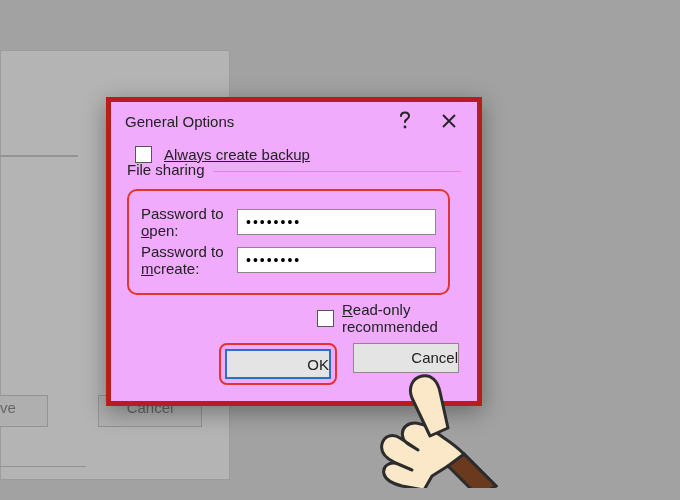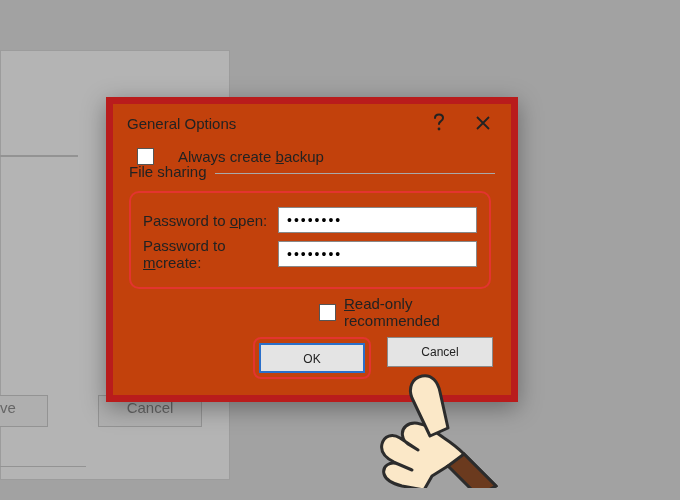--- a/index.html
+++ b/index.html
@@ -59,9 +59,9 @@
     position: absolute;
     left: 106px;
     top: 97px;
-    width: 412px;
-    background: #c2410c;
-    border: 7px solid #b91c1c;
+    width: 376px;
+    background: #f0abfc;
+    border: 5px solid #b91c1c;
     box-shadow: 0 6px 22px rgba(0,0,0,0.35);
   }
   .titlebar {

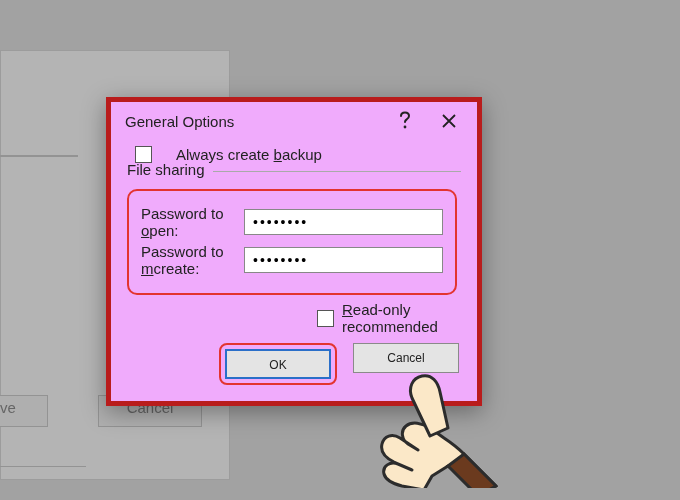--- a/index.html
+++ b/index.html
@@ -87,8 +87,9 @@
   }
   .check-row {
     display: flex;
-    gap: 24px;
+    gap: 12px;
     margin: 2px 0 6px 8px;
+    text-decoration: underline;
   }
   .checkbox {
     width: 17px; height: 17px;

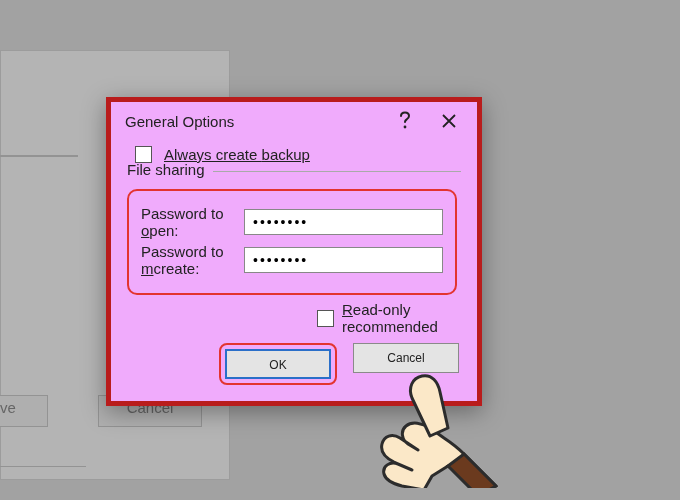--- a/index.html
+++ b/index.html
@@ -124,7 +124,7 @@
     border: 2px solid #e3342f;
     border-radius: 10px;
     padding: 10px 12px 12px 12px;
-    margin: 6px 4px 4px 0;
+    margin: 6px 11px 4px 0;
     background: transparent;
   }
   .form-row {

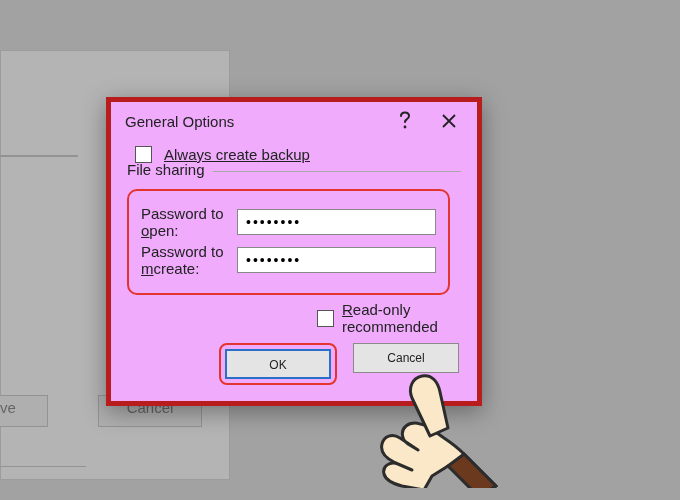--- a/index.html
+++ b/index.html
@@ -167,9 +167,9 @@
     height: 30px;
     background: #e4e4e4;
     border: 1px solid #8a8a8a;
-    text-align: center;
+    text-align: right;
     line-height: 28px;
-    font-size: 12px;
+    font-size: 15px;
     color: #222;
   }
   .ok-wrap {

